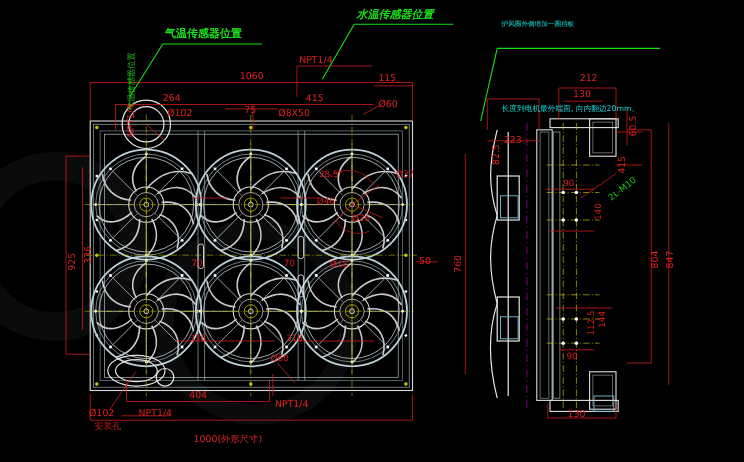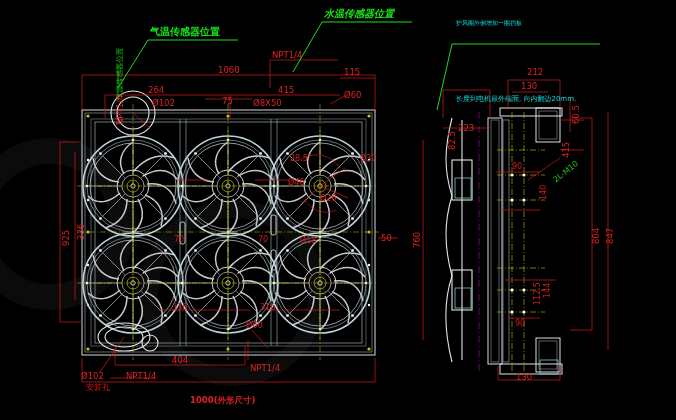--- a/index.html
+++ b/index.html
@@ -329,7 +329,7 @@
   <div class="lbl dim" style="left:246px;top:322px;">Ø60</div>
 
   <div class="lbl dim-b" style="left:172px;top:356px;">404</div>
-  <div class="lbl dim-b" style="left:190px;top:396px;font-weight:bold;">1000(外形尺寸)</div>
+  <div class="lbl dim-b" style="left:176px;top:396px;">1000(外形尺寸)</div>
   <div class="lbl dim-b" style="left:126px;top:372px;">NPT1/4</div>
   <div class="lbl dim-b" style="left:250px;top:364px;">NPT1/4</div>
   <div class="lbl dim-b" style="left:81px;top:372px;">Ø102</div>

